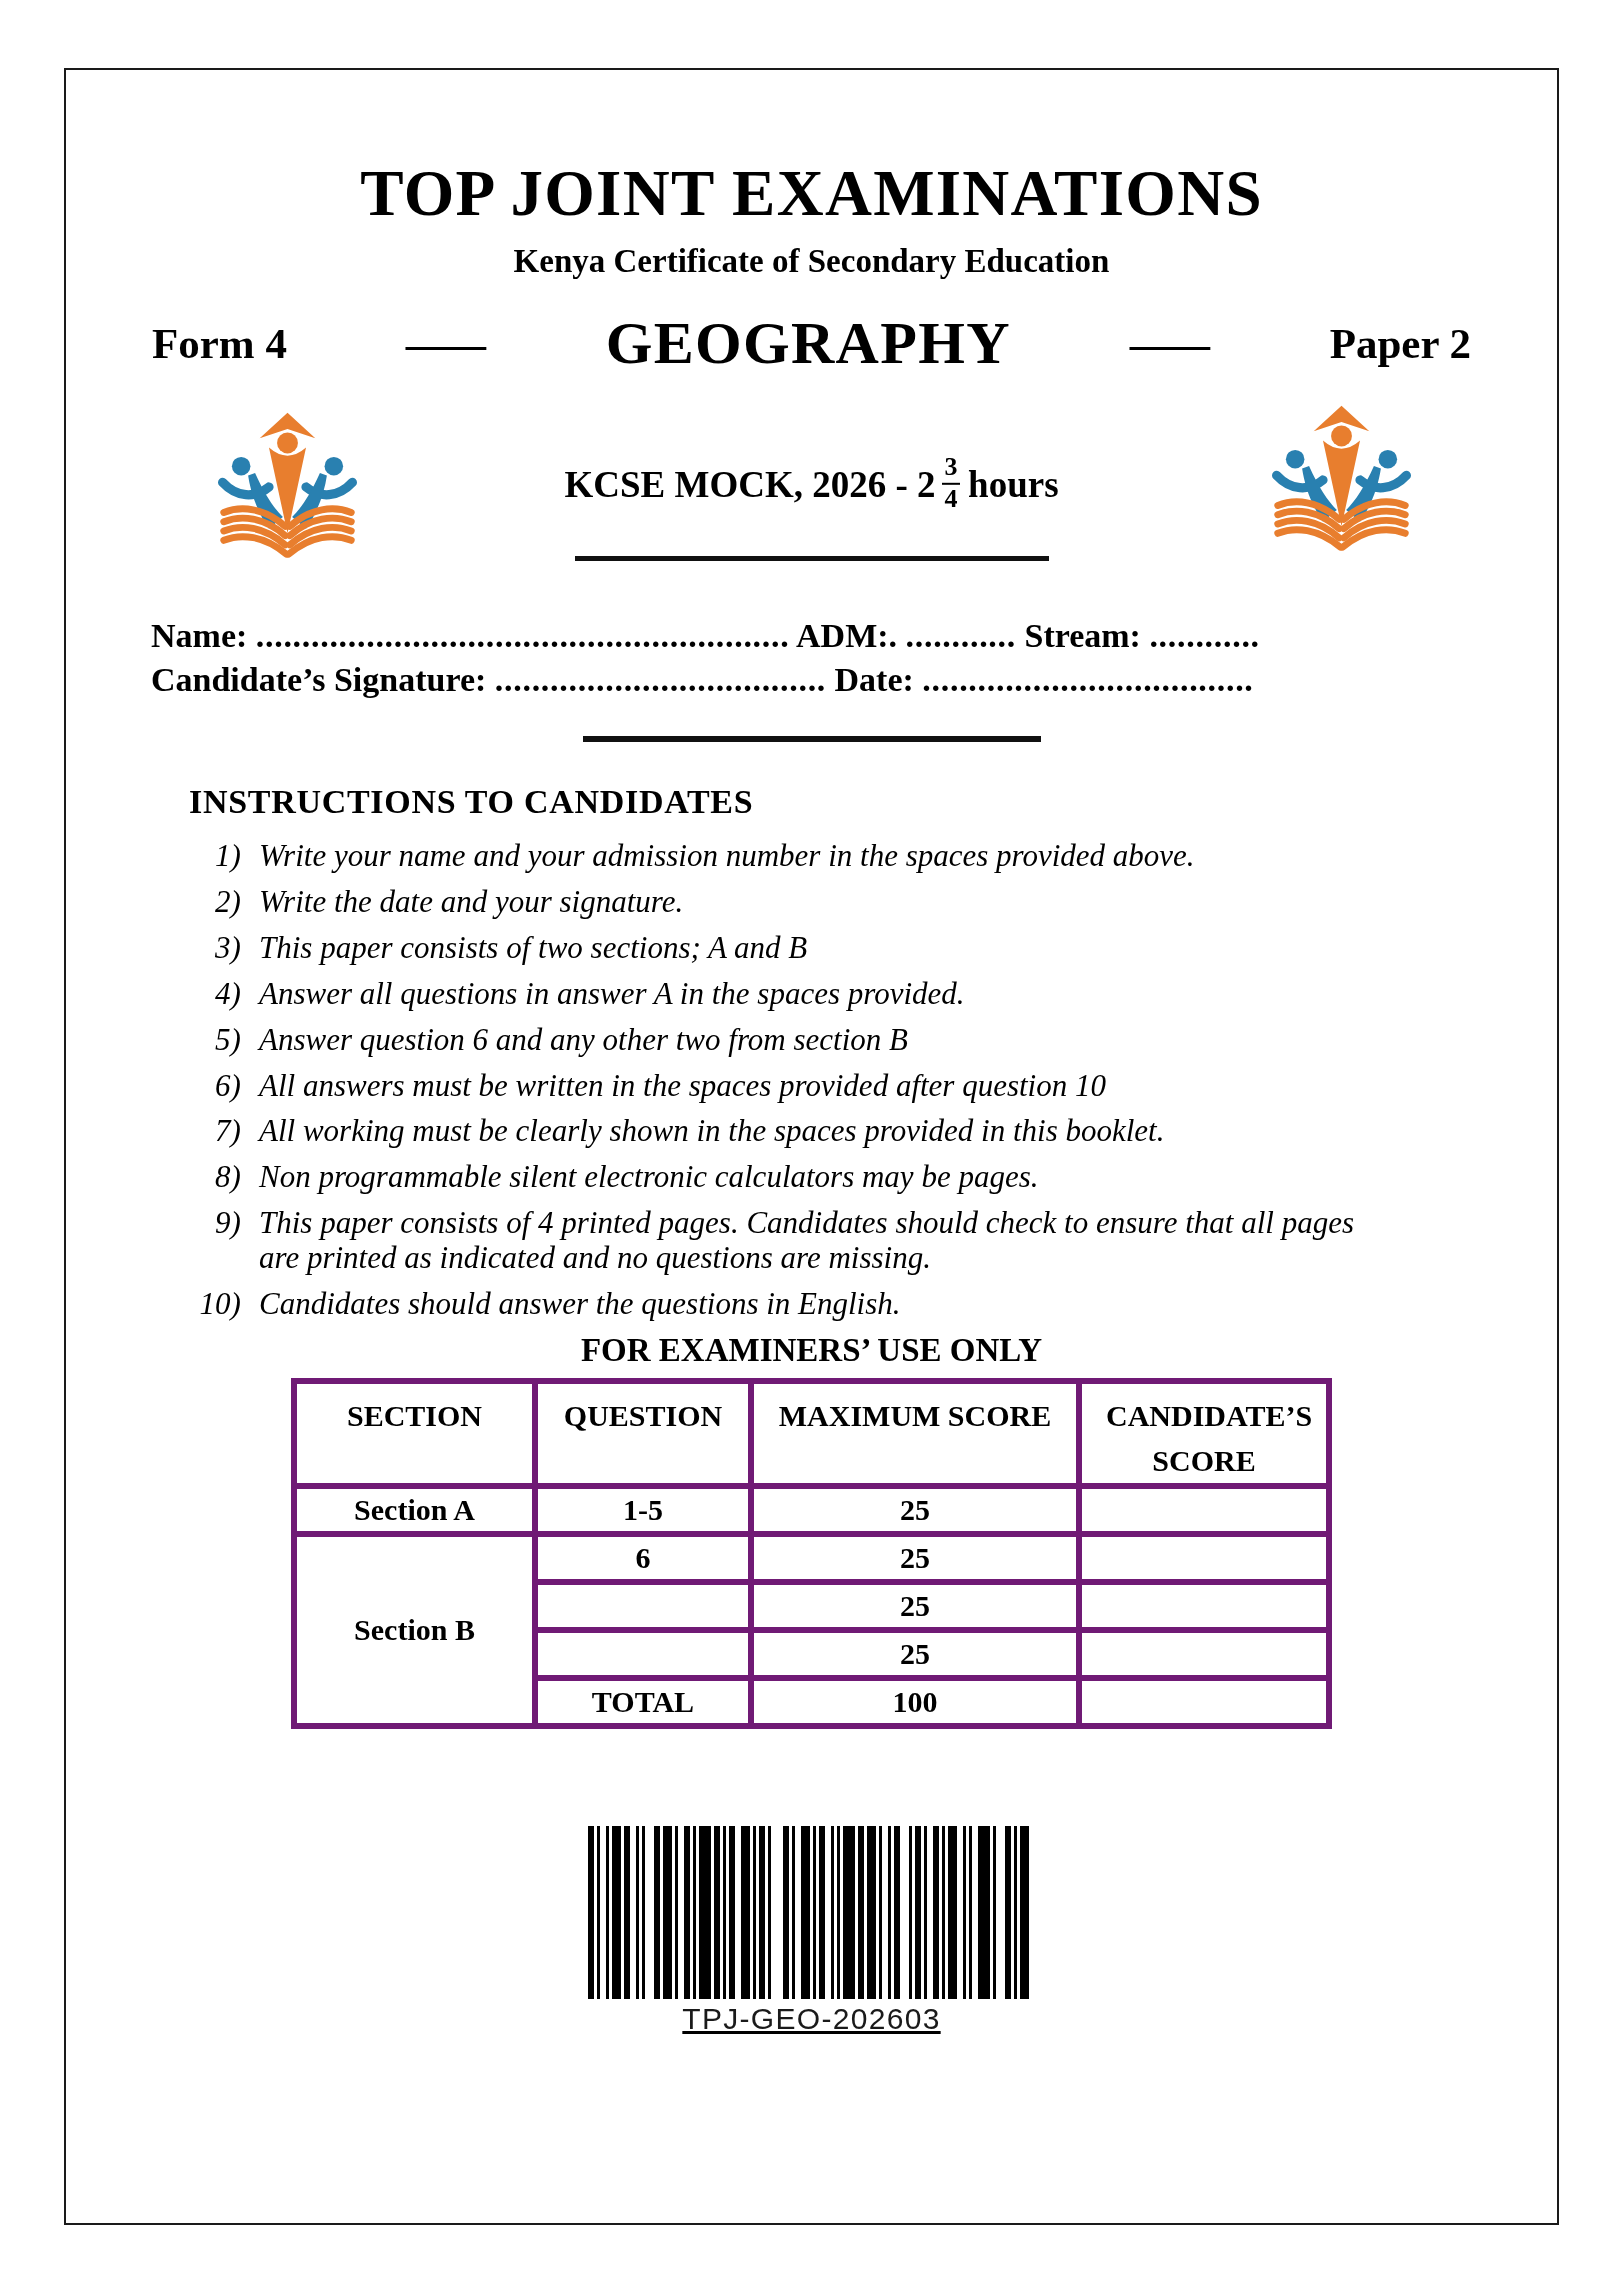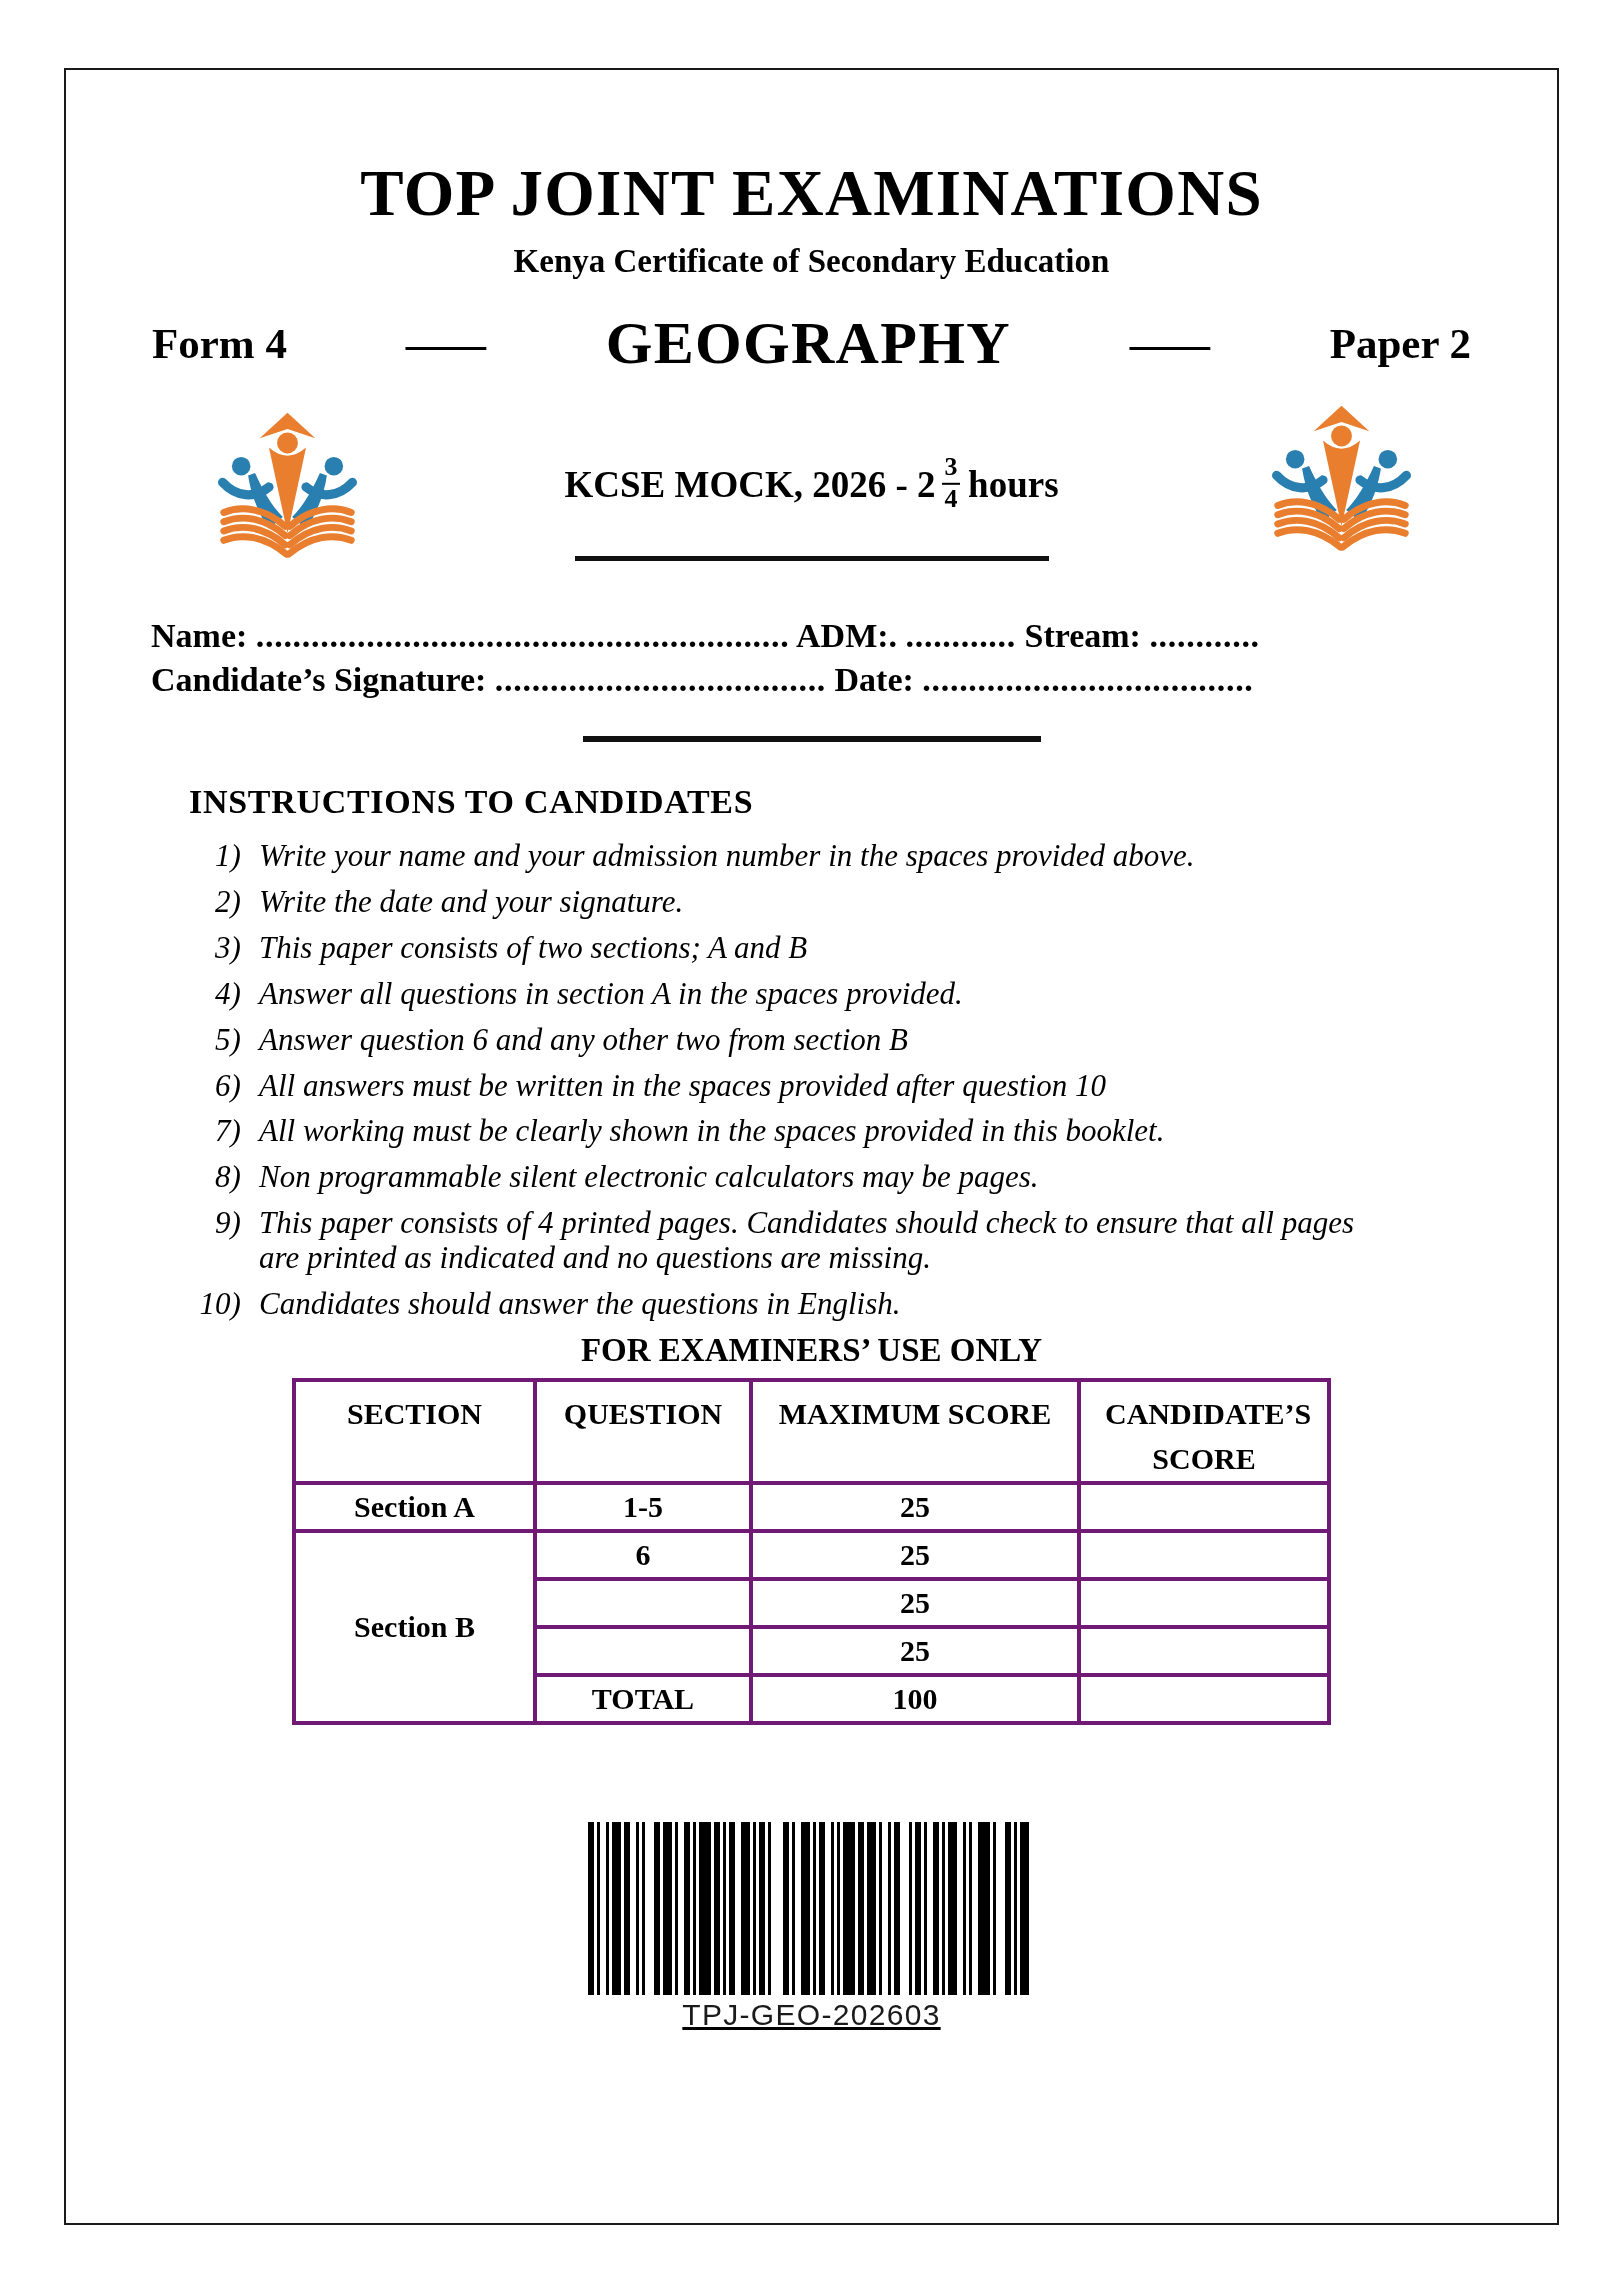--- a/index.html
+++ b/index.html
@@ -168,7 +168,7 @@
         </div>
         <div class="ins-item">
           <span class="ins-num">4)</span>
-          <span class="ins-text">Answer all questions in section A in the spaces provided.</span>
+          <span class="ins-text">Answer all questions in answer A in the spaces provided.</span>
         </div>
         <div class="ins-item">
           <span class="ins-num">5)</span>

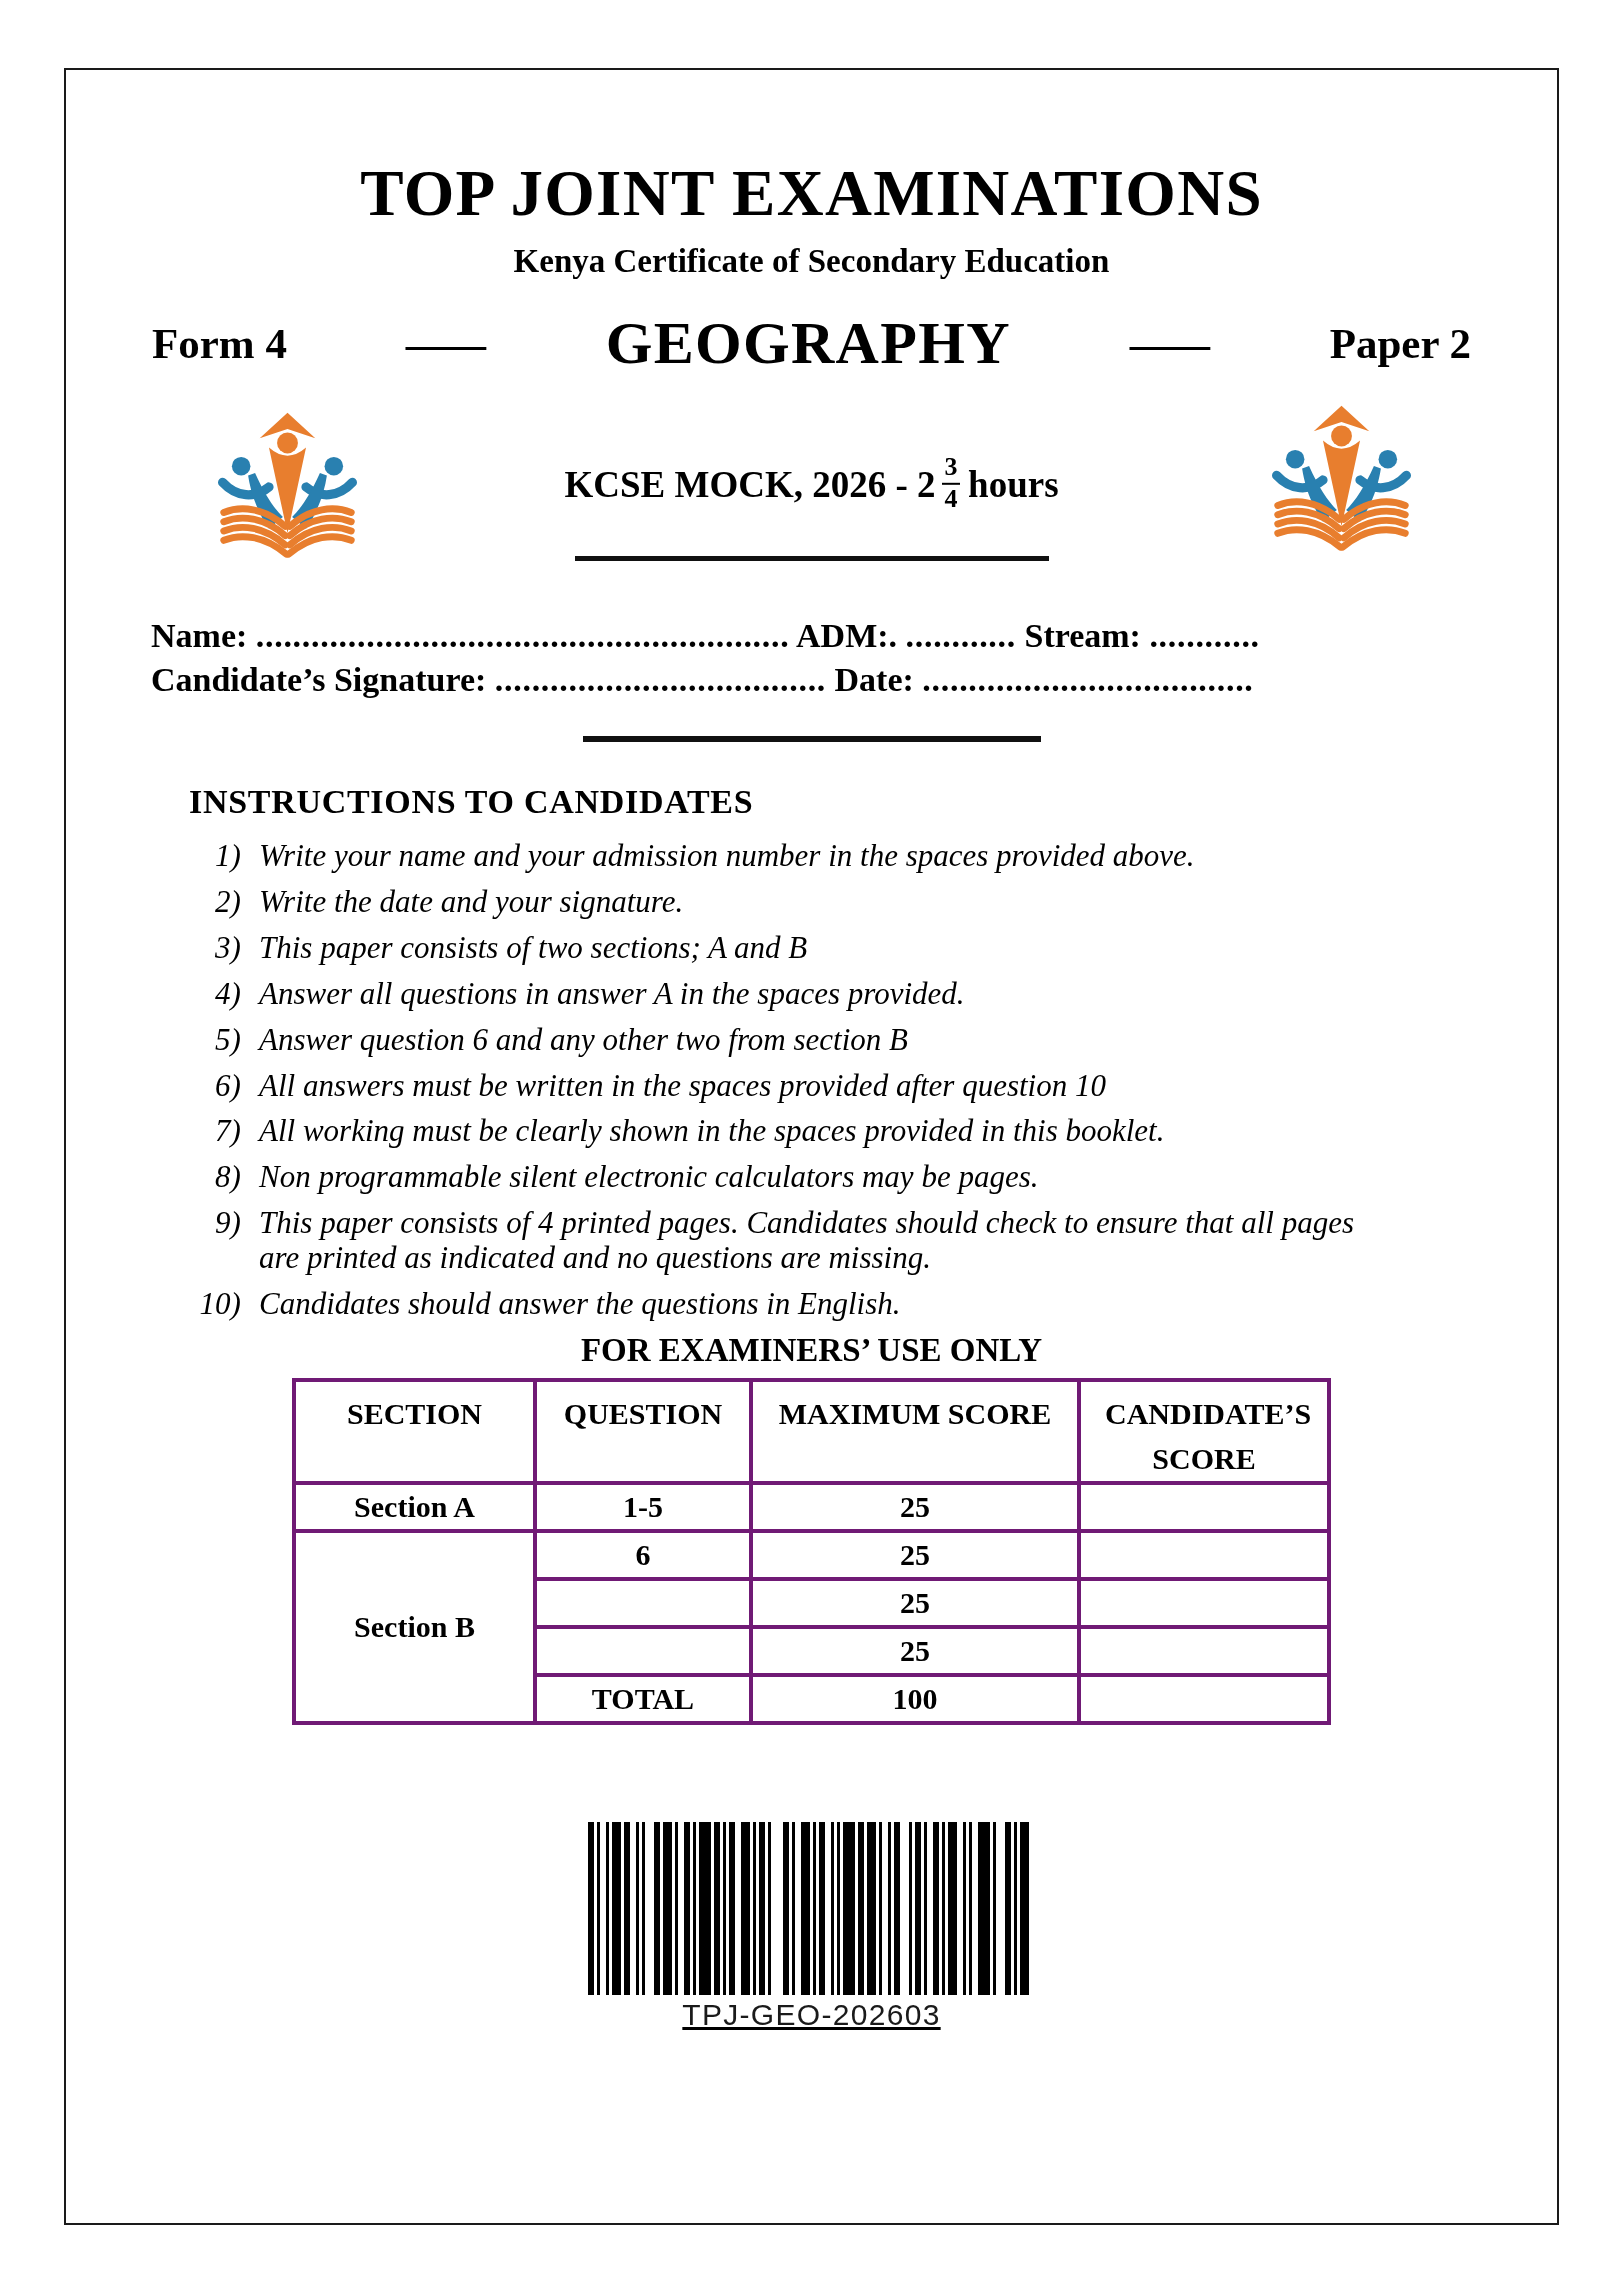--- a/index.html
+++ b/index.html
@@ -53,7 +53,7 @@
   .exam-heading{margin-top:3.9px;text-align:center;font-size:33px;font-weight:bold;}
   table.exam{margin:9.2px auto 0;border-collapse:collapse;width:1035px;
              font-size:30px;font-weight:bold;text-align:center;table-layout:fixed;}
-  table.exam th,table.exam td{border:4px solid #701a75;padding:0 24px;box-sizing:border-box;}
+  table.exam th,table.exam td{border:6px solid #701a75;padding:0 24px;box-sizing:border-box;}
   table.exam th{height:98px;vertical-align:top;padding-top:9.2px;line-height:1.5;}
   table.exam td{height:48px;}
   td.section-cell{font-size:30px;}

